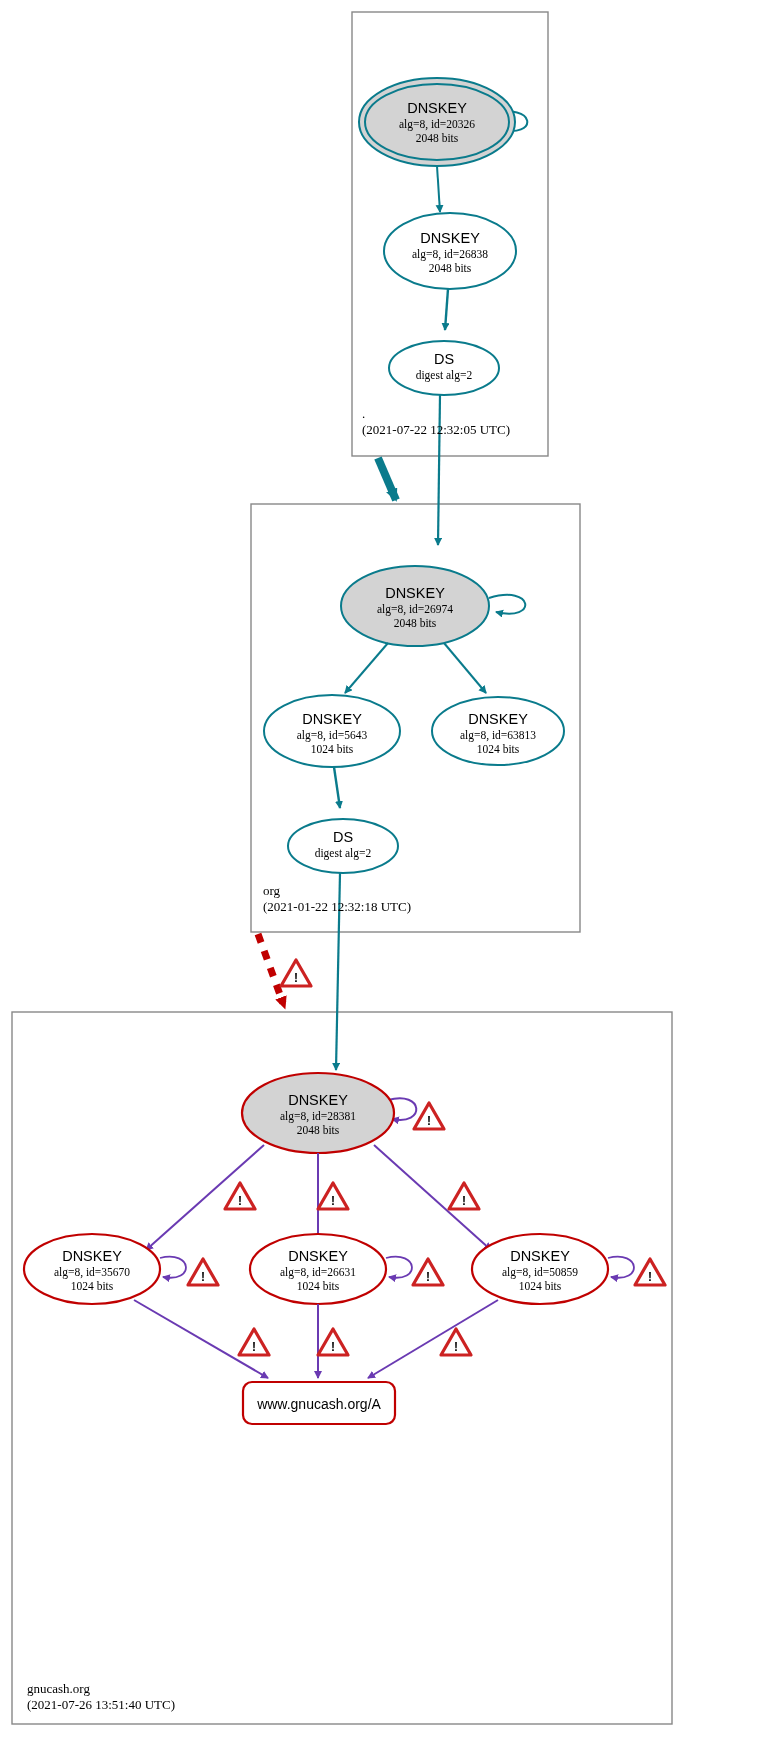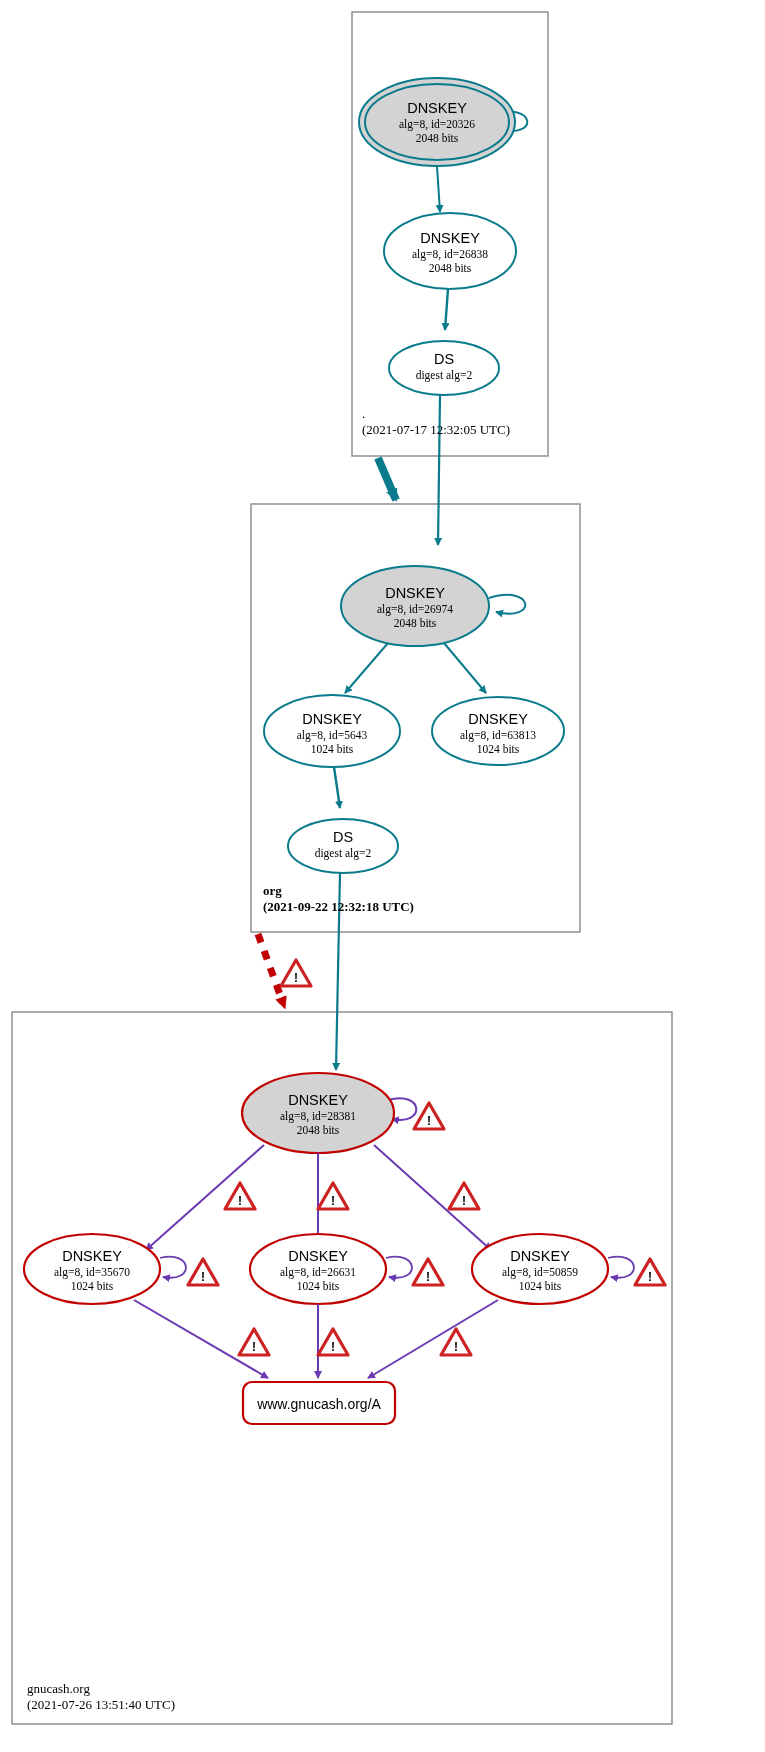--- a/index.html
+++ b/index.html
@@ -175,7 +175,7 @@
 
   <div class="zone-label" style="left:362px;top:406px;">
     <span>.</span>
-    <span class="ts">(2021-07-17 12:32:05 UTC)</span>
+    <span class="ts">(2021-07-22 12:32:05 UTC)</span>
   </div>
 
   <div class="zone-label" style="left:263px;top:883px;font-weight:bold;">

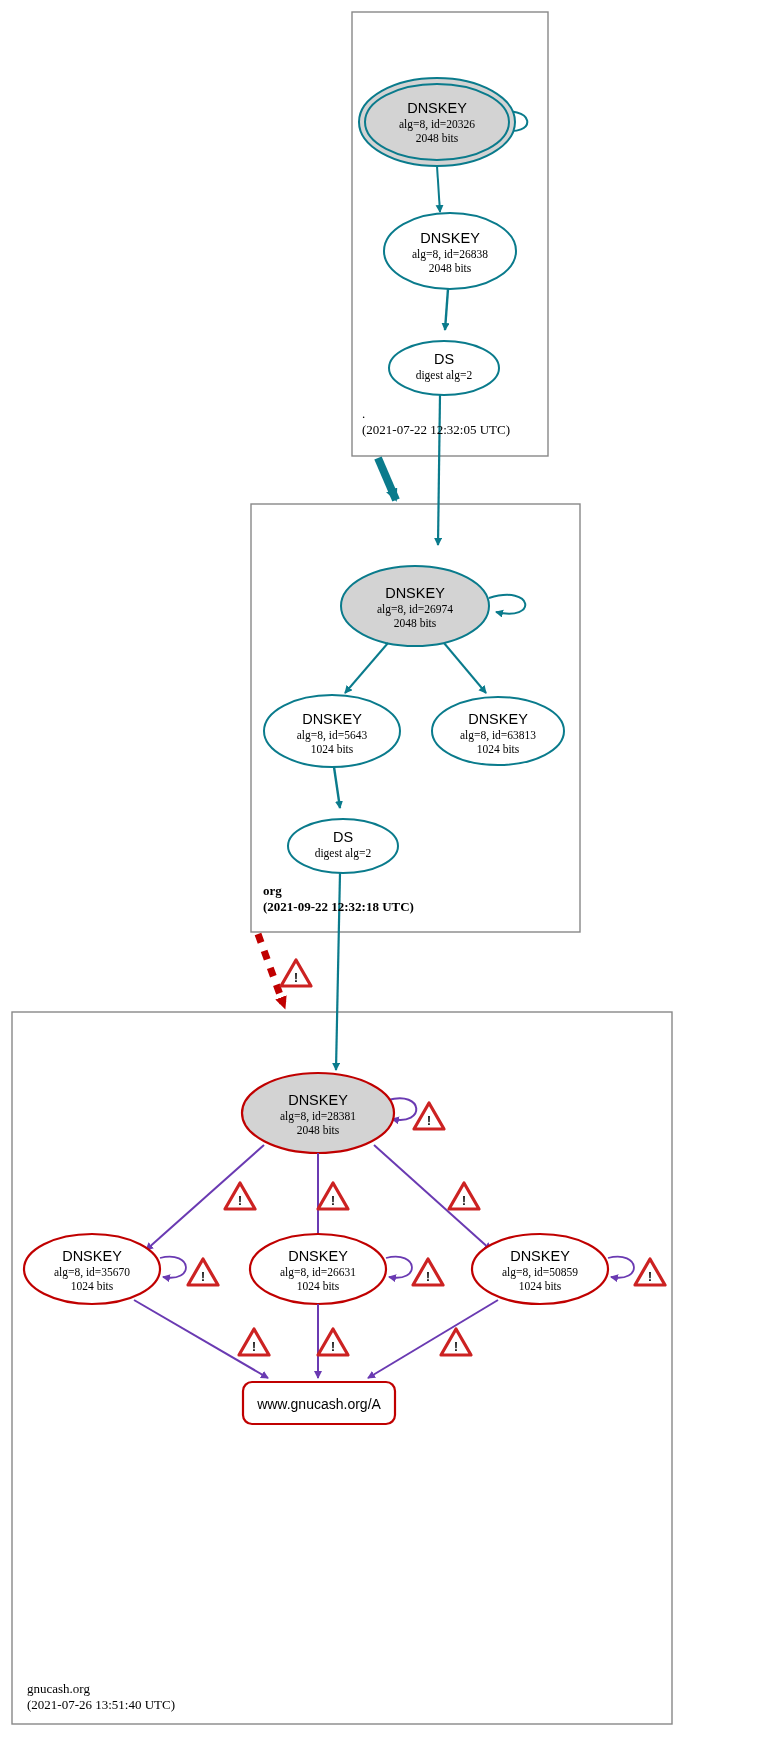--- a/index.html
+++ b/index.html
@@ -178,7 +178,7 @@
     <span class="ts">(2021-07-22 12:32:05 UTC)</span>
   </div>
 
-  <div class="zone-label" style="left:263px;top:883px;font-weight:bold;">
+  <div class="zone-label" style="left:263px;top:883px;">
     <span>org</span>
     <span class="ts">(2021-09-22 12:32:18 UTC)</span>
   </div>

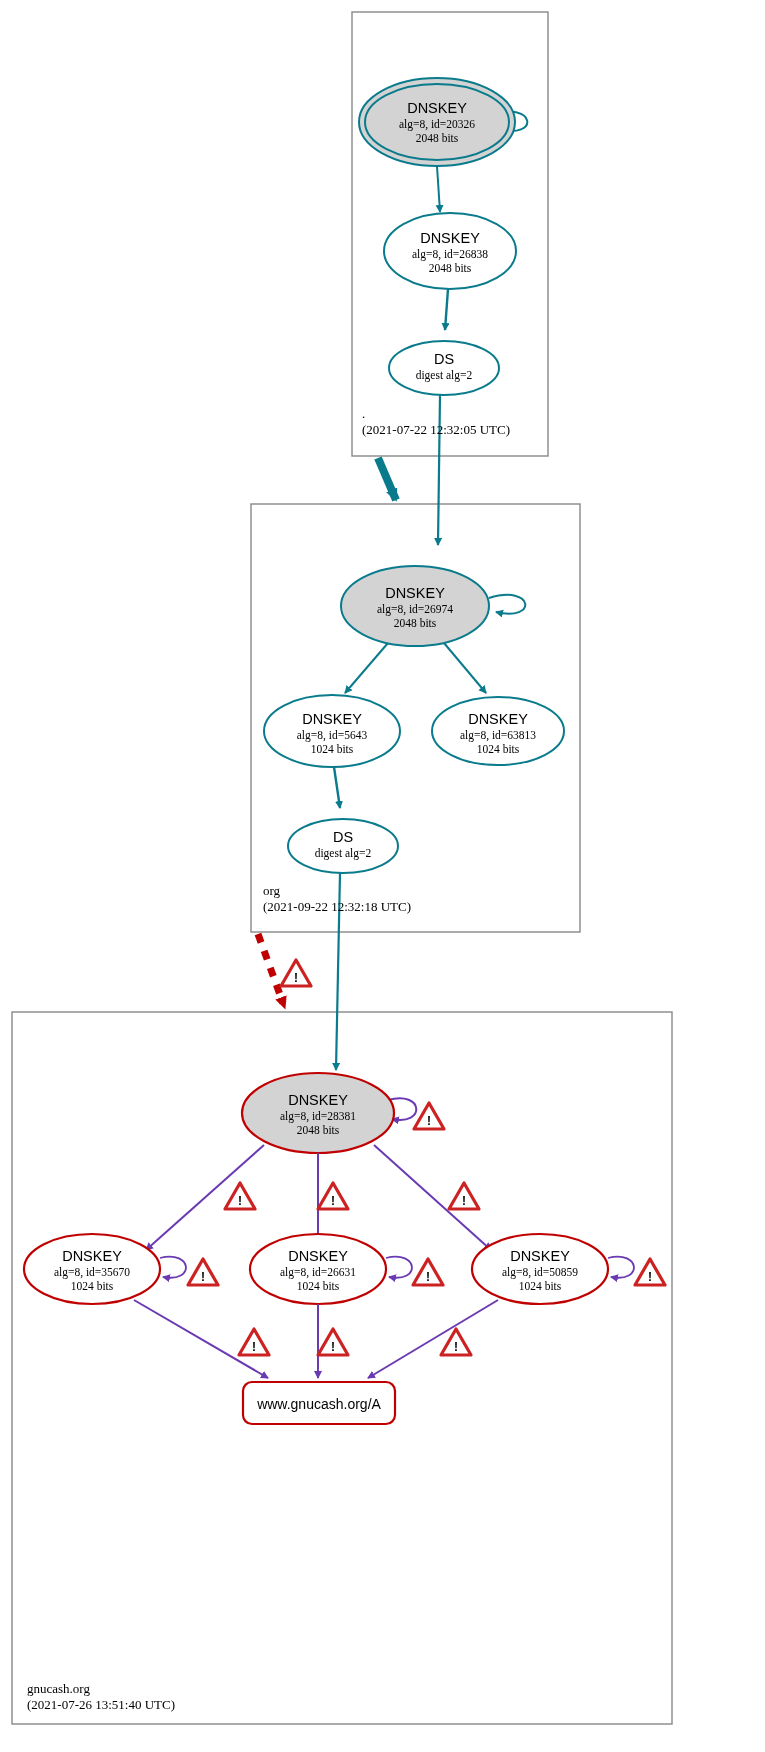--- a/index.html
+++ b/index.html
@@ -180,7 +180,7 @@
 
   <div class="zone-label" style="left:263px;top:883px;">
     <span>org</span>
-    <span class="ts">(2021-09-22 12:32:18 UTC)</span>
+    <span class="ts">(2021-01-22 12:32:18 UTC)</span>
   </div>
 
   <div class="zone-label" style="left:27px;top:1681px;">

